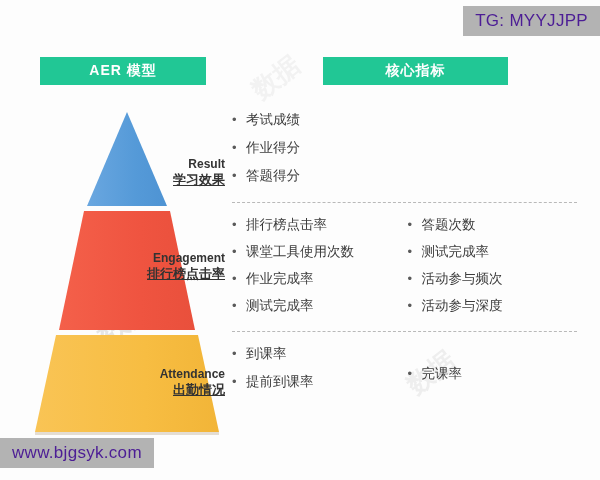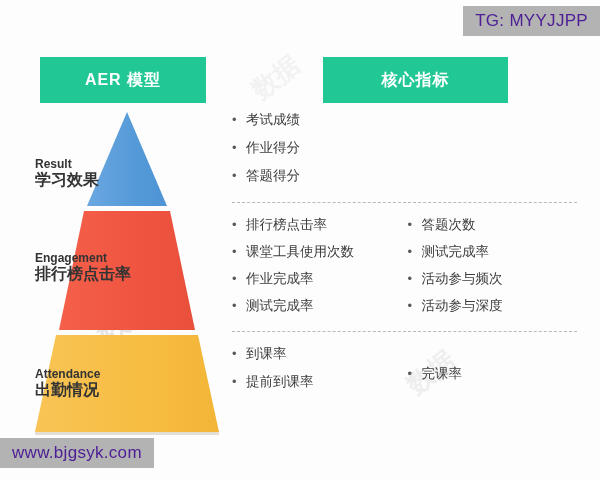--- a/index.html
+++ b/index.html
@@ -65,10 +65,10 @@
     display: flex;
     align-items: center;
     justify-content: center;
-    font-size: 16px;
+    font-size: 14px;
     font-weight: bold;
     letter-spacing: 1px;
-    height: 46px;
+    height: 28px;
   }
   #banner-left  { left: 40px;  top: 57px; width: 166px; }
   #banner-right { left: 308px; top: 57px; width: 185px; margin-left: 15px; }

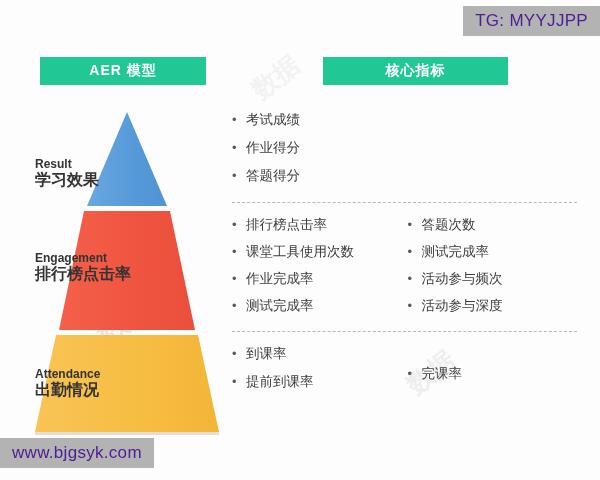--- a/index.html
+++ b/index.html
@@ -85,7 +85,7 @@
   .tier-label {
     position: absolute;
     width: 100%;
-    text-align: left;
+    text-align: right;
     color: #333333;
     font-size: 12px;
     font-weight: bold;

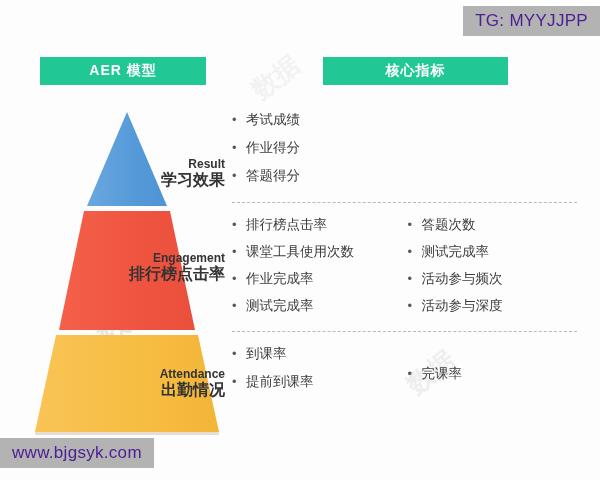--- a/index.html
+++ b/index.html
@@ -92,7 +92,7 @@
     line-height: 16px;
     pointer-events: none;
   }
-  .tier-label .cn { font-size: 16px; }
+  .tier-label .cn { font-size: 13px; text-decoration: underline; }
   #label-result     { top: 48px;  }
   #label-engagement { top: 142px; }
   #label-attendance { top: 258px; }

